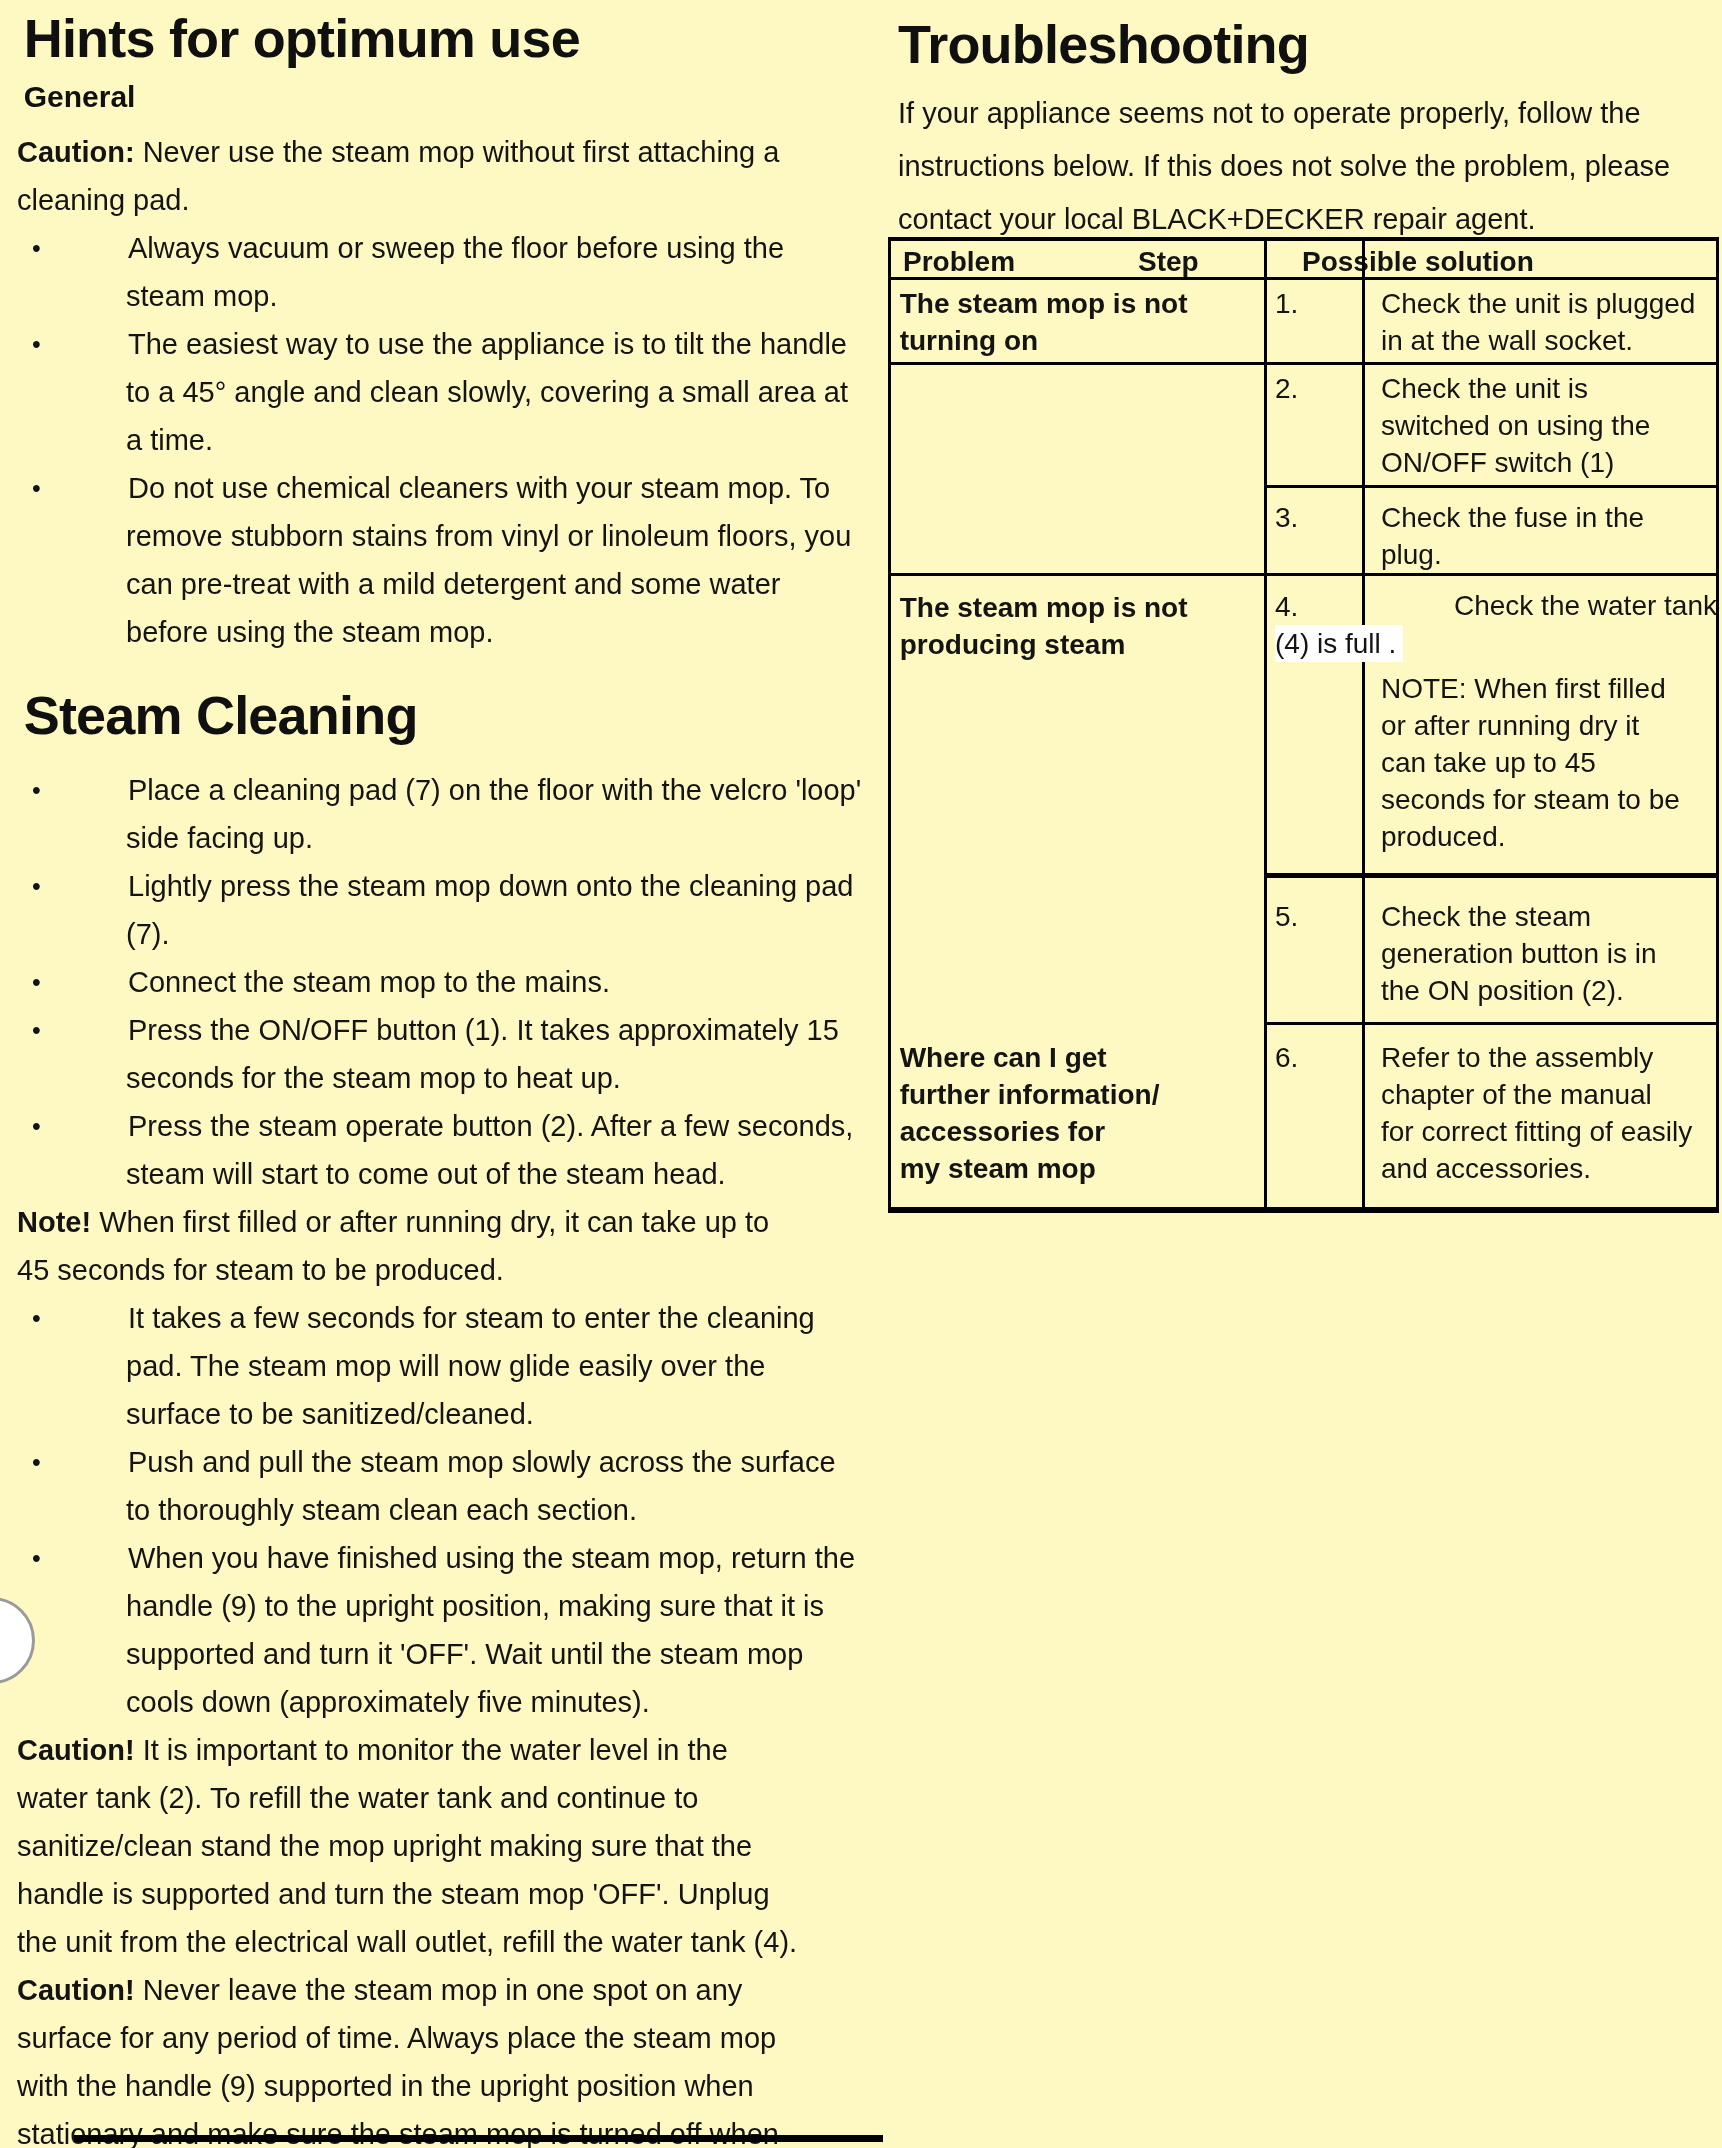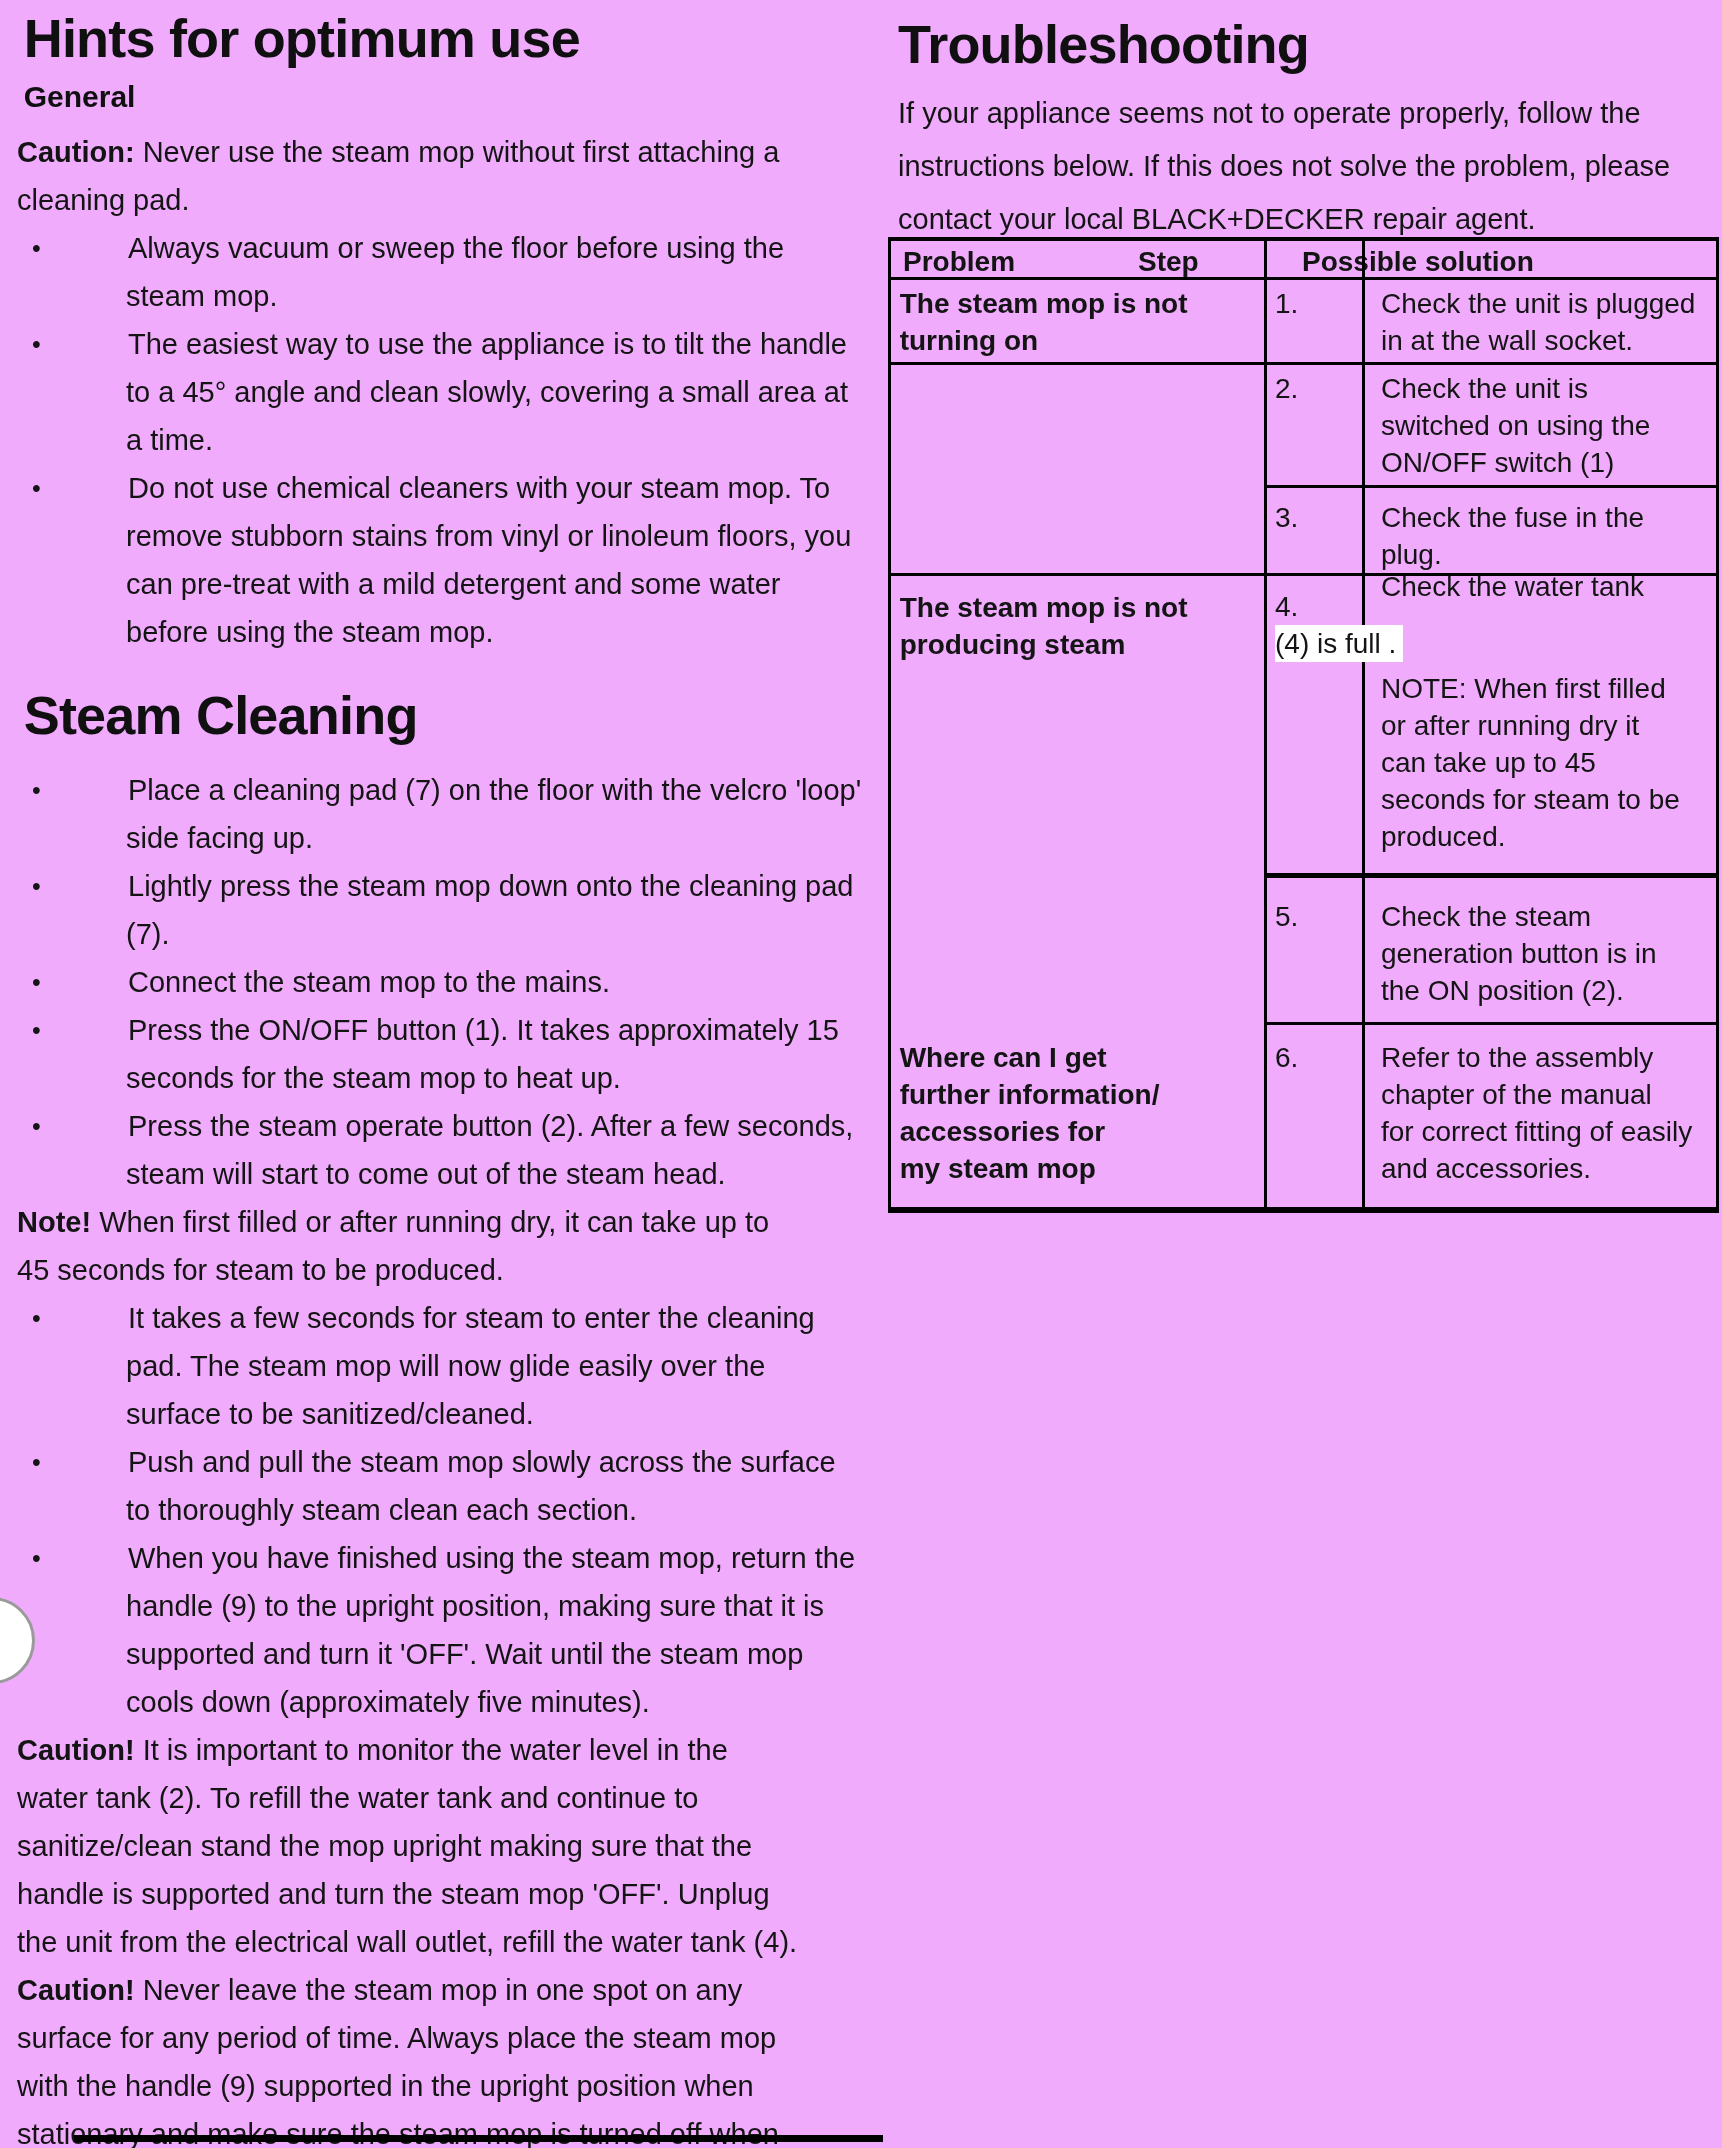--- a/index.html
+++ b/index.html
@@ -5,7 +5,7 @@
   html,body { margin:0; padding:0; background:#ffffff; }
   .page {
     position:relative; width:1723px; height:2148px;
-    background:#f0abfc; overflow:hidden;
+    background:#fef9c3; overflow:hidden;
     font-family:"Liberation Sans", sans-serif; color:#141414;
   }
   

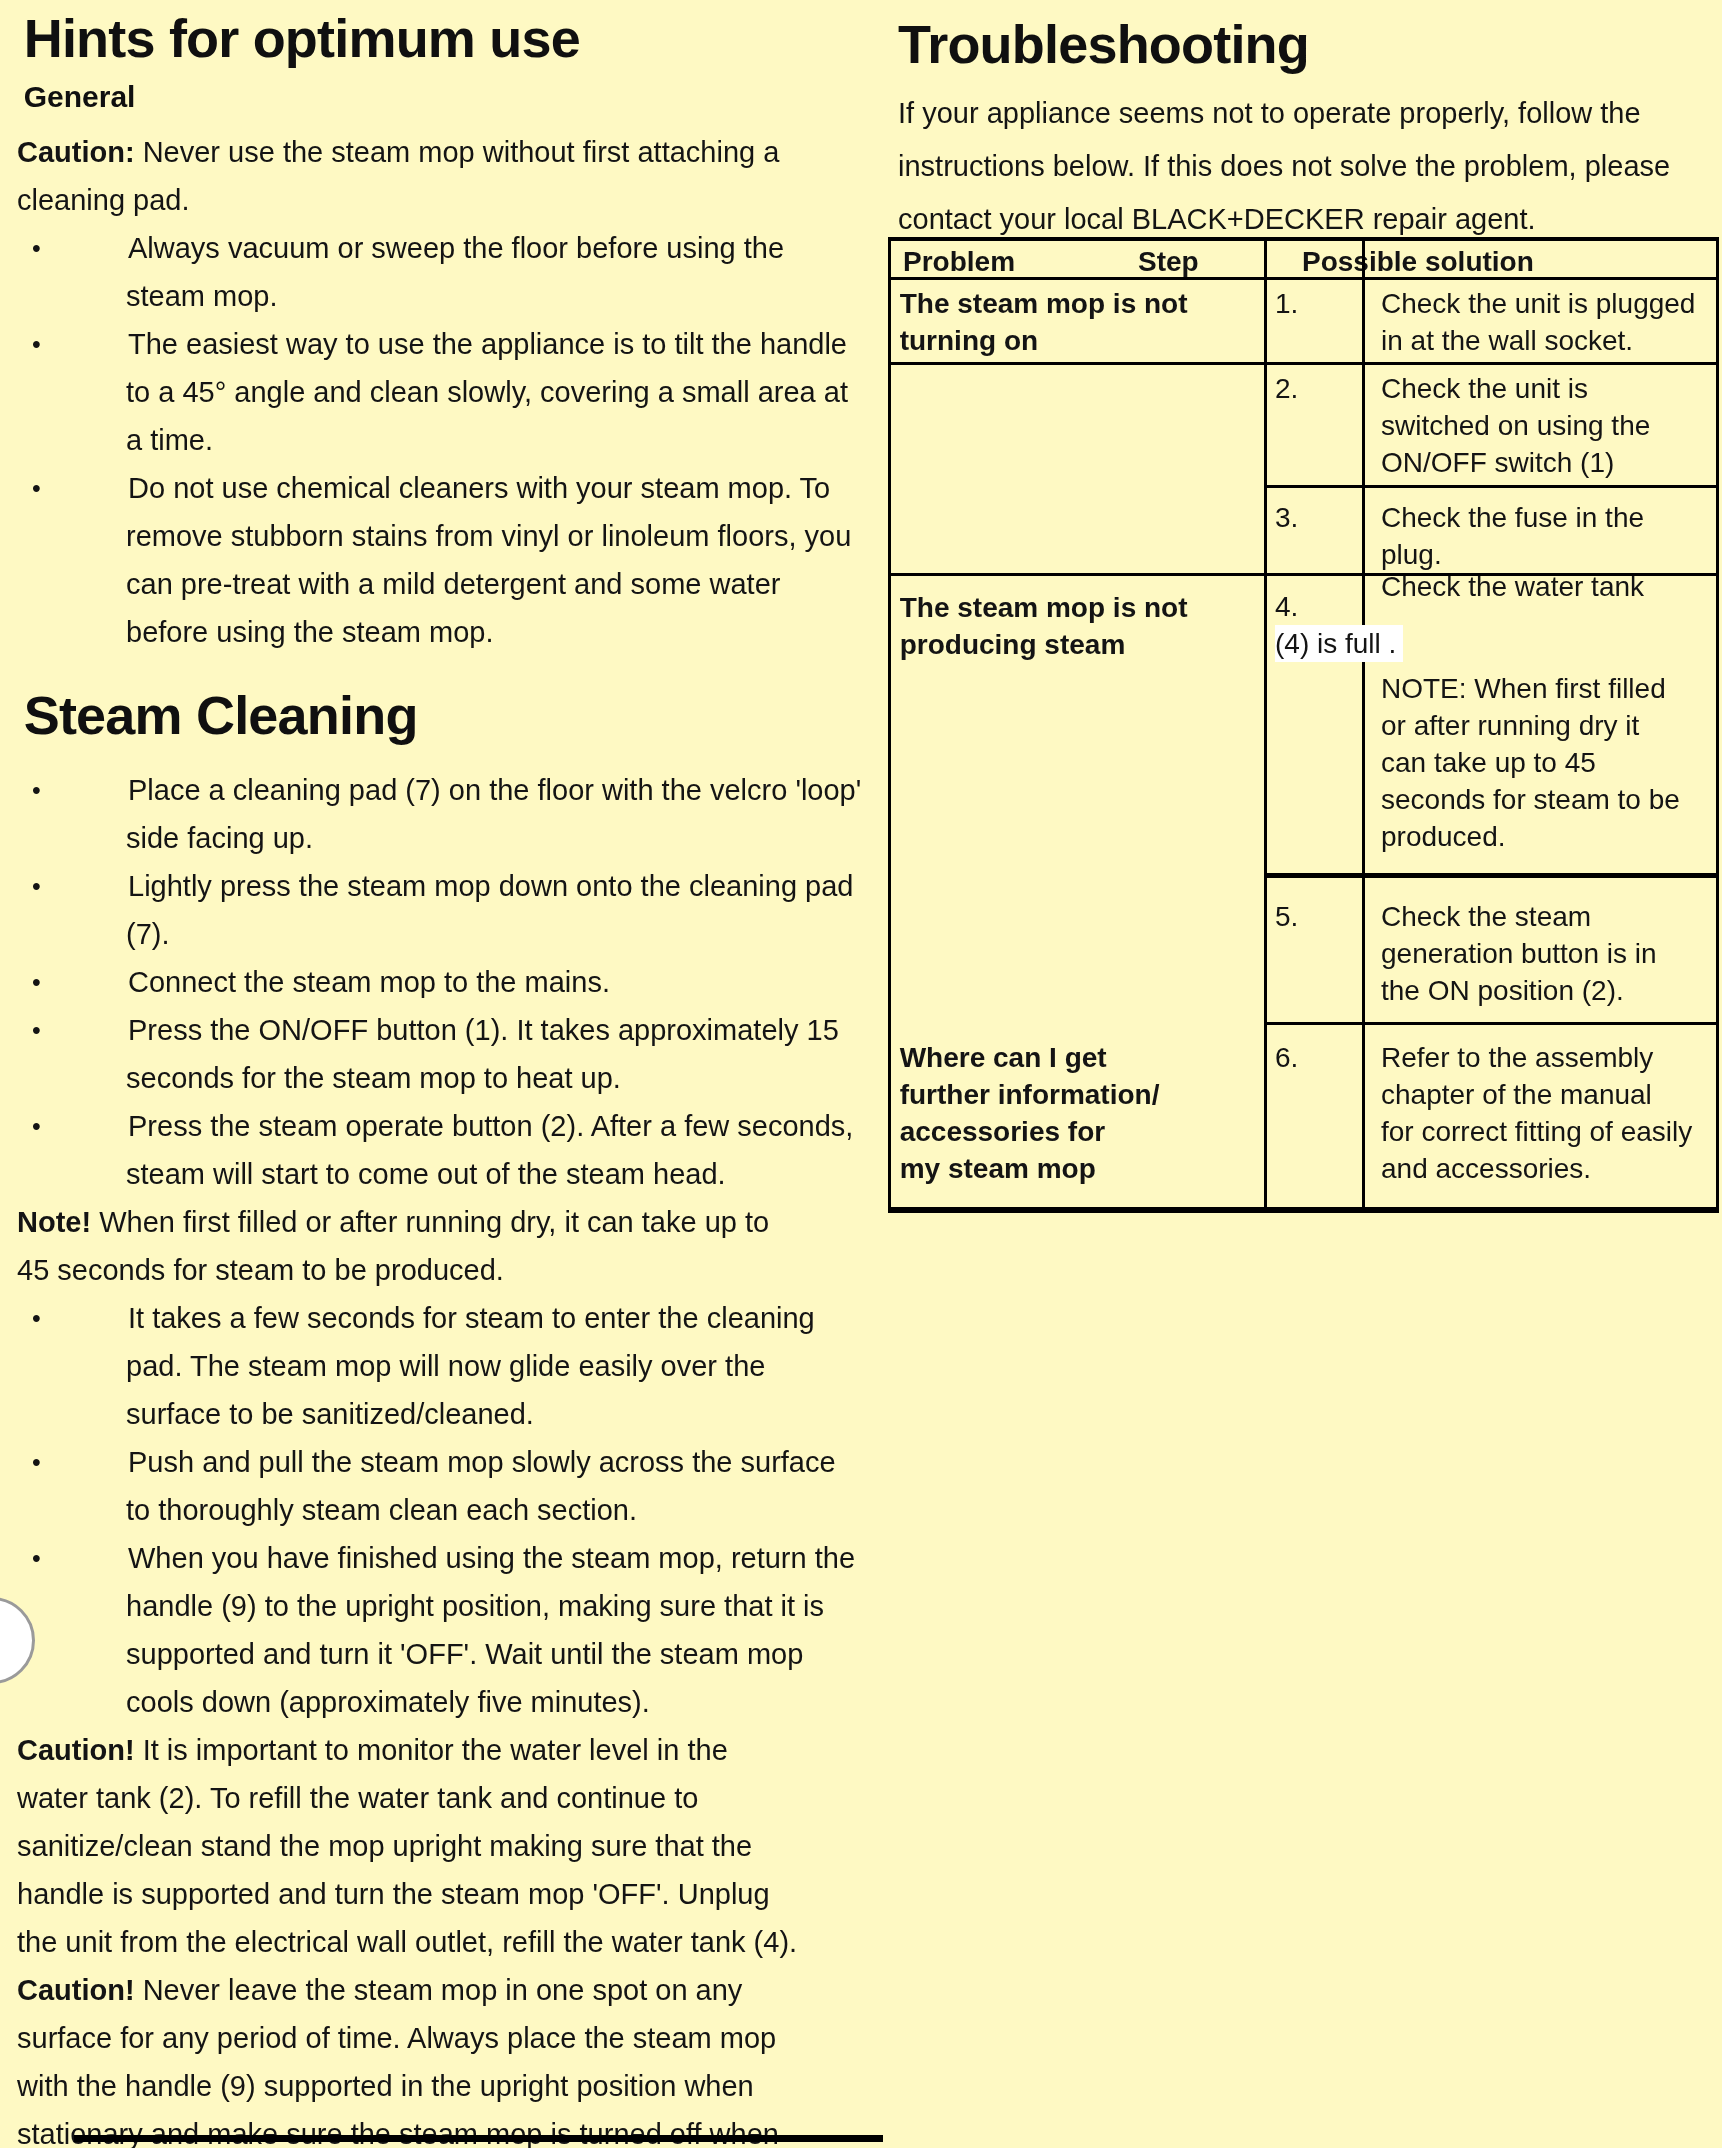--- a/index.html
+++ b/index.html
@@ -154,7 +154,7 @@
     <div class="cell bold" style="left:11.7px;top:352px;width:361px;">The steam mop is not
 producing steam</div>
     <div class="cell" style="left:387px;top:351px;">4.</div>
-    <div class="cell" style="left:493px;top:331px;width:336px;">Check the water tank</div>
+    <div class="cell" style="left:493px;top:350px;width:336px;text-align:right;">Check the water tank</div>
     <div class="ov" style="left:387px;top:388px;">(4) is full .</div>
     <div class="cell" style="left:493px;top:433px;width:336px;">NOTE: When first filled
 or after running dry it

